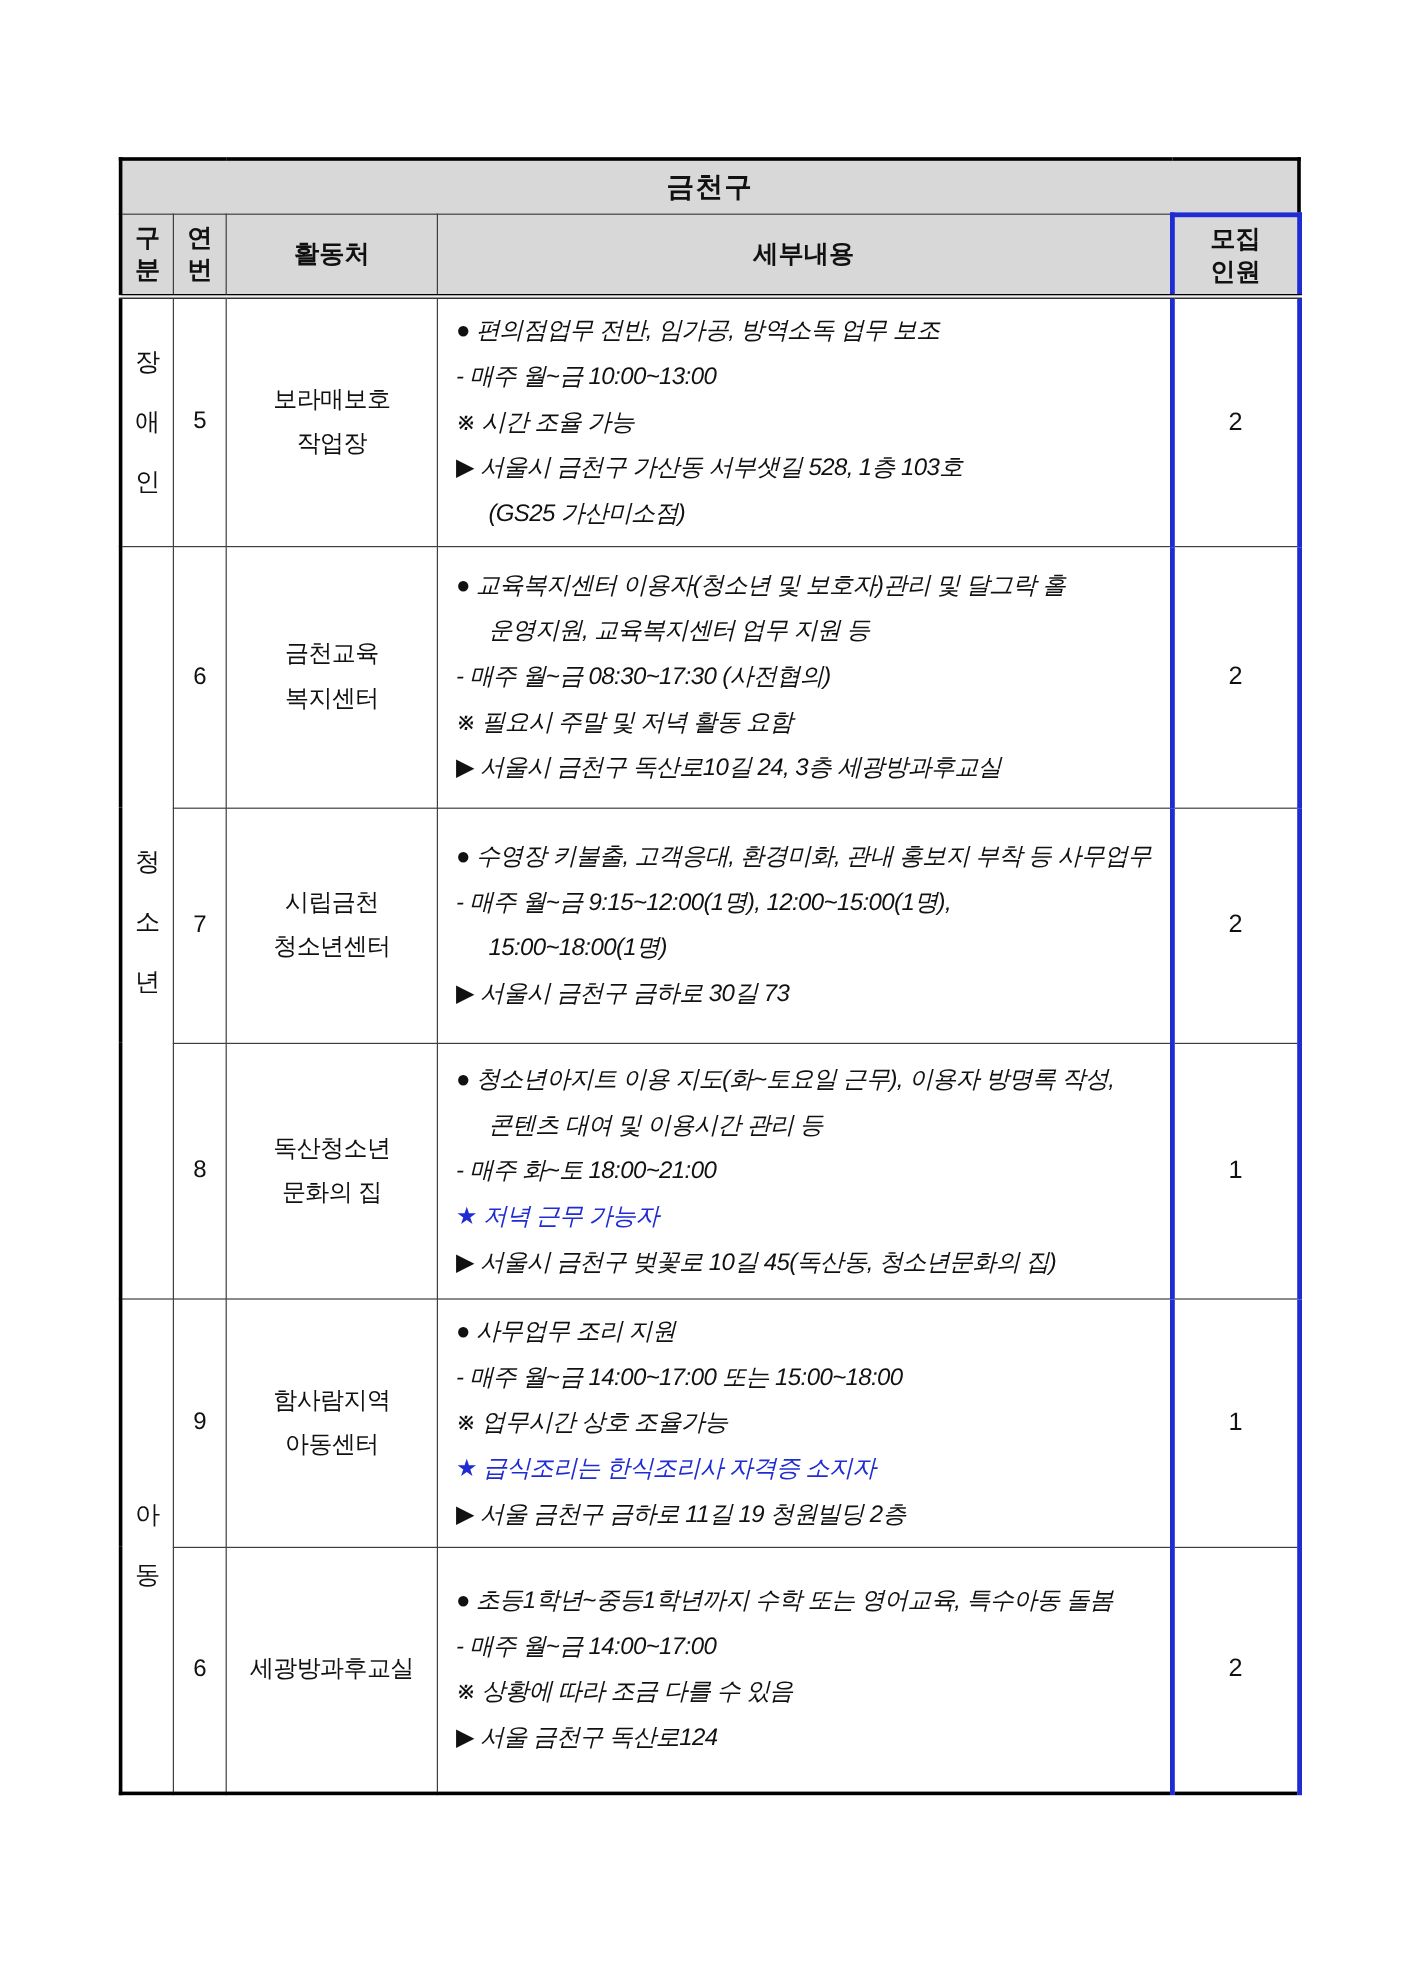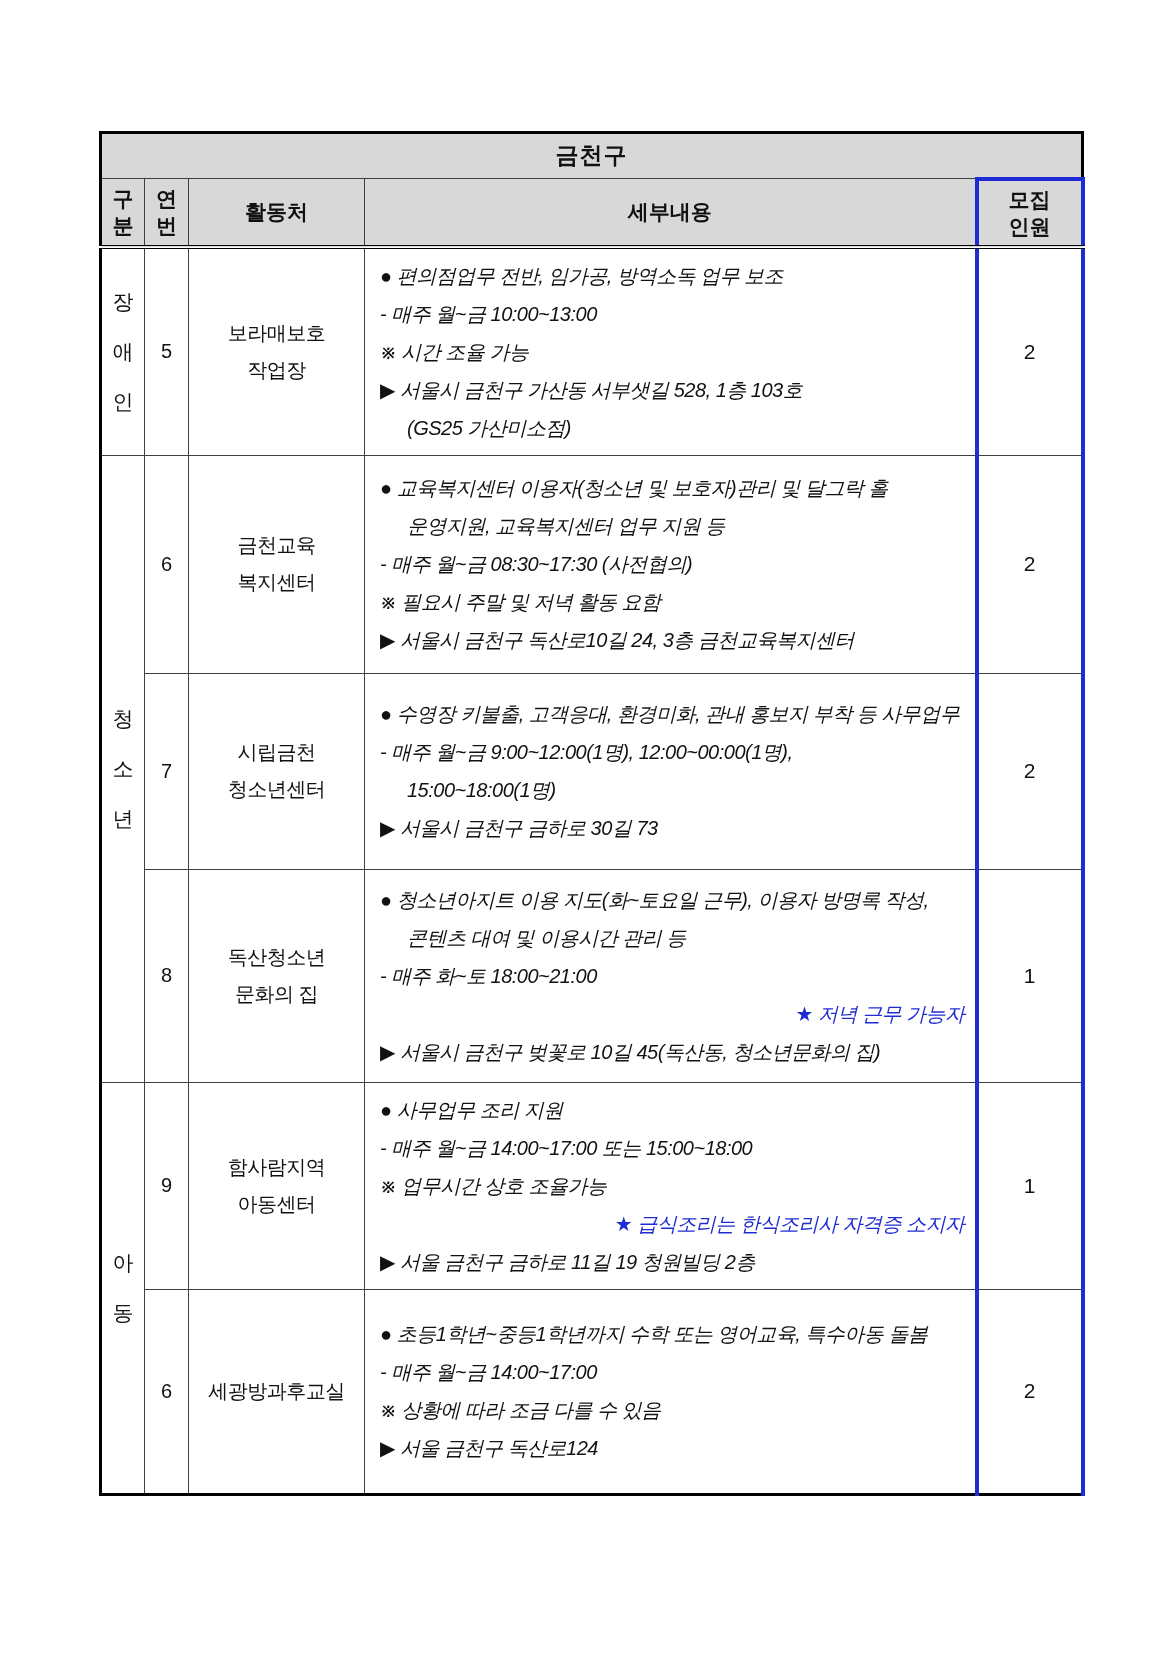--- a/index.html
+++ b/index.html
@@ -153,7 +153,7 @@
             <div class="dl indent">운영지원, 교육복지센터 업무 지원 등</div>
             <div class="dl">- 매주 월~금 08:30~17:30 (사전협의)</div>
             <div class="dl">※ 필요시 주말 및 저녁 활동 요함</div>
-            <div class="dl">▶ 서울시 금천구 독산로10길 24, 3층 금천교육복지센터</div>
+            <div class="dl">▶ 서울시 금천구 독산로10길 24, 3층 세광방과후교실</div>
           </td>
           <td class="recruit">2</td>
         </tr>

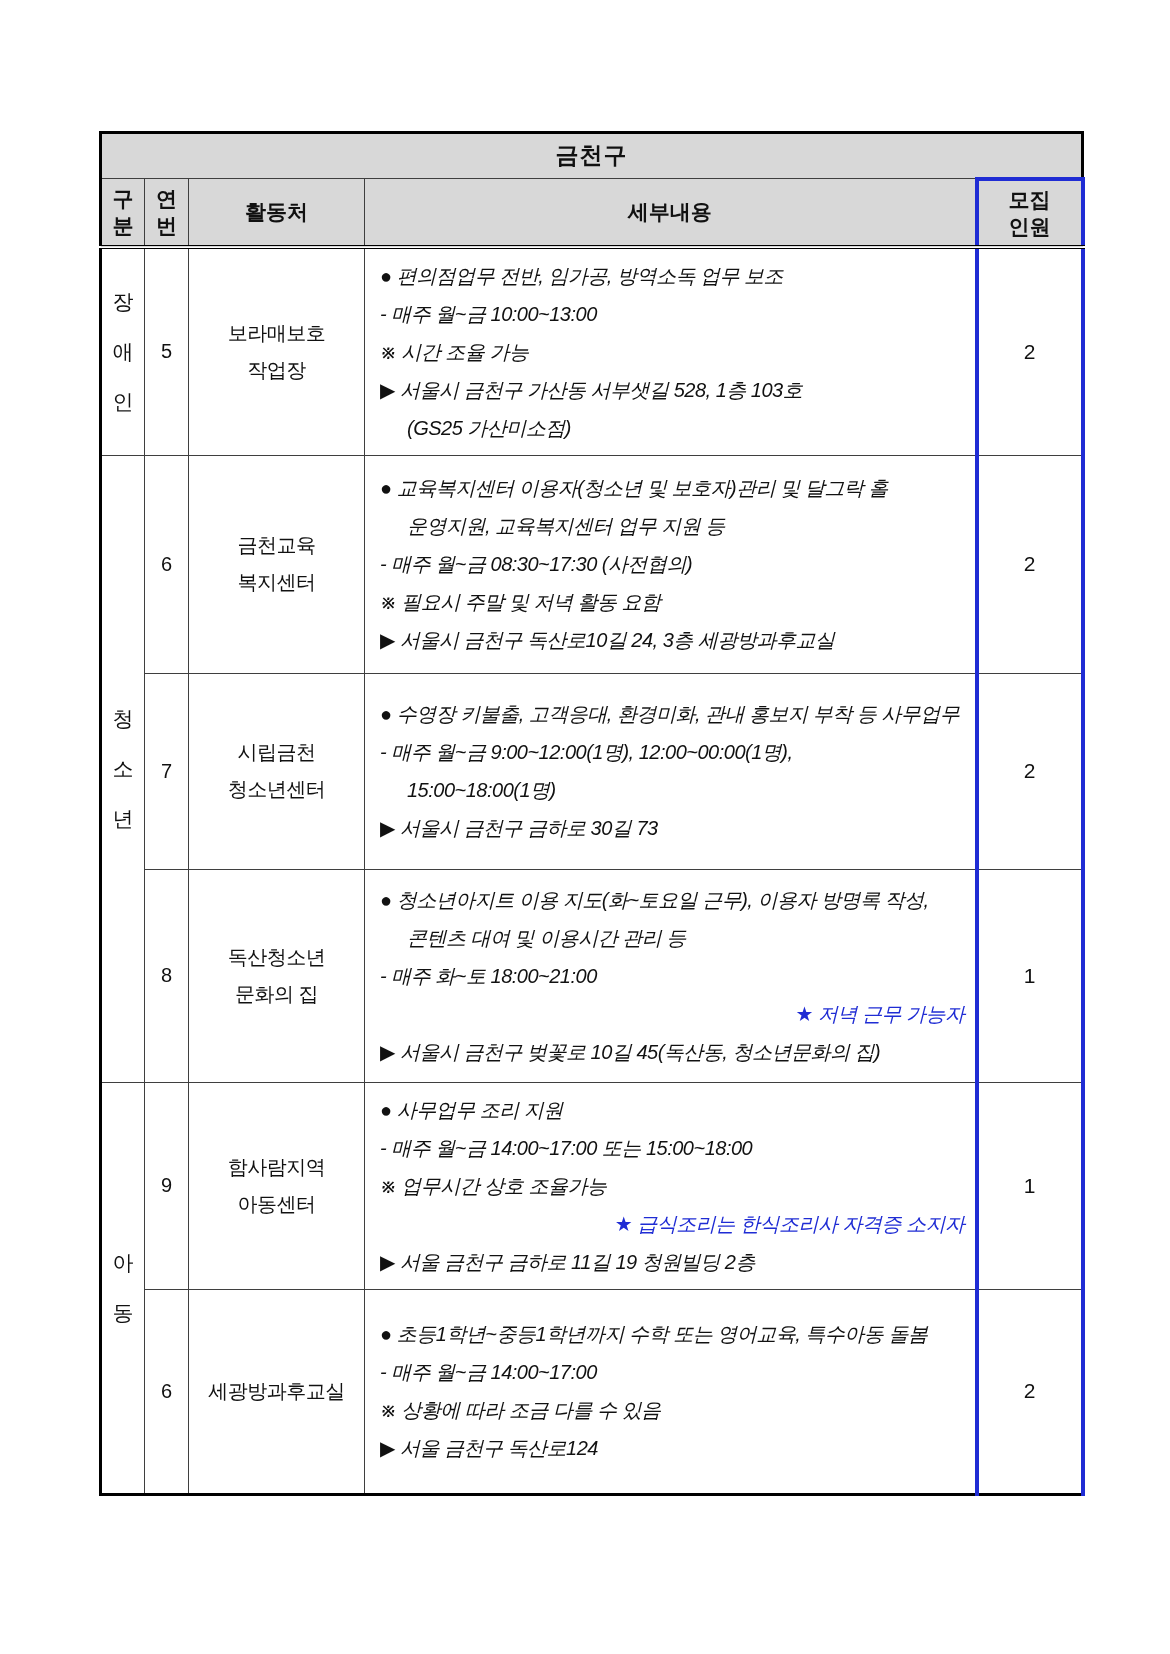--- a/index.html
+++ b/index.html
@@ -163,7 +163,7 @@
 청소년센터</td>
           <td class="details">
             <div class="dl">● 수영장 키불출, 고객응대, 환경미화, 관내 홍보지 부착 등 사무업무</div>
-            <div class="dl">- 매주 월~금 9:00~12:00(1명), 12:00~00:00(1명),</div>
+            <div class="dl">- 매주 월~금 9:15~12:00(1명), 12:00~15:00(1명),</div>
             <div class="dl indent">15:00~18:00(1명)</div>
             <div class="dl">▶ 서울시 금천구 금하로 30길 73</div>
           </td>

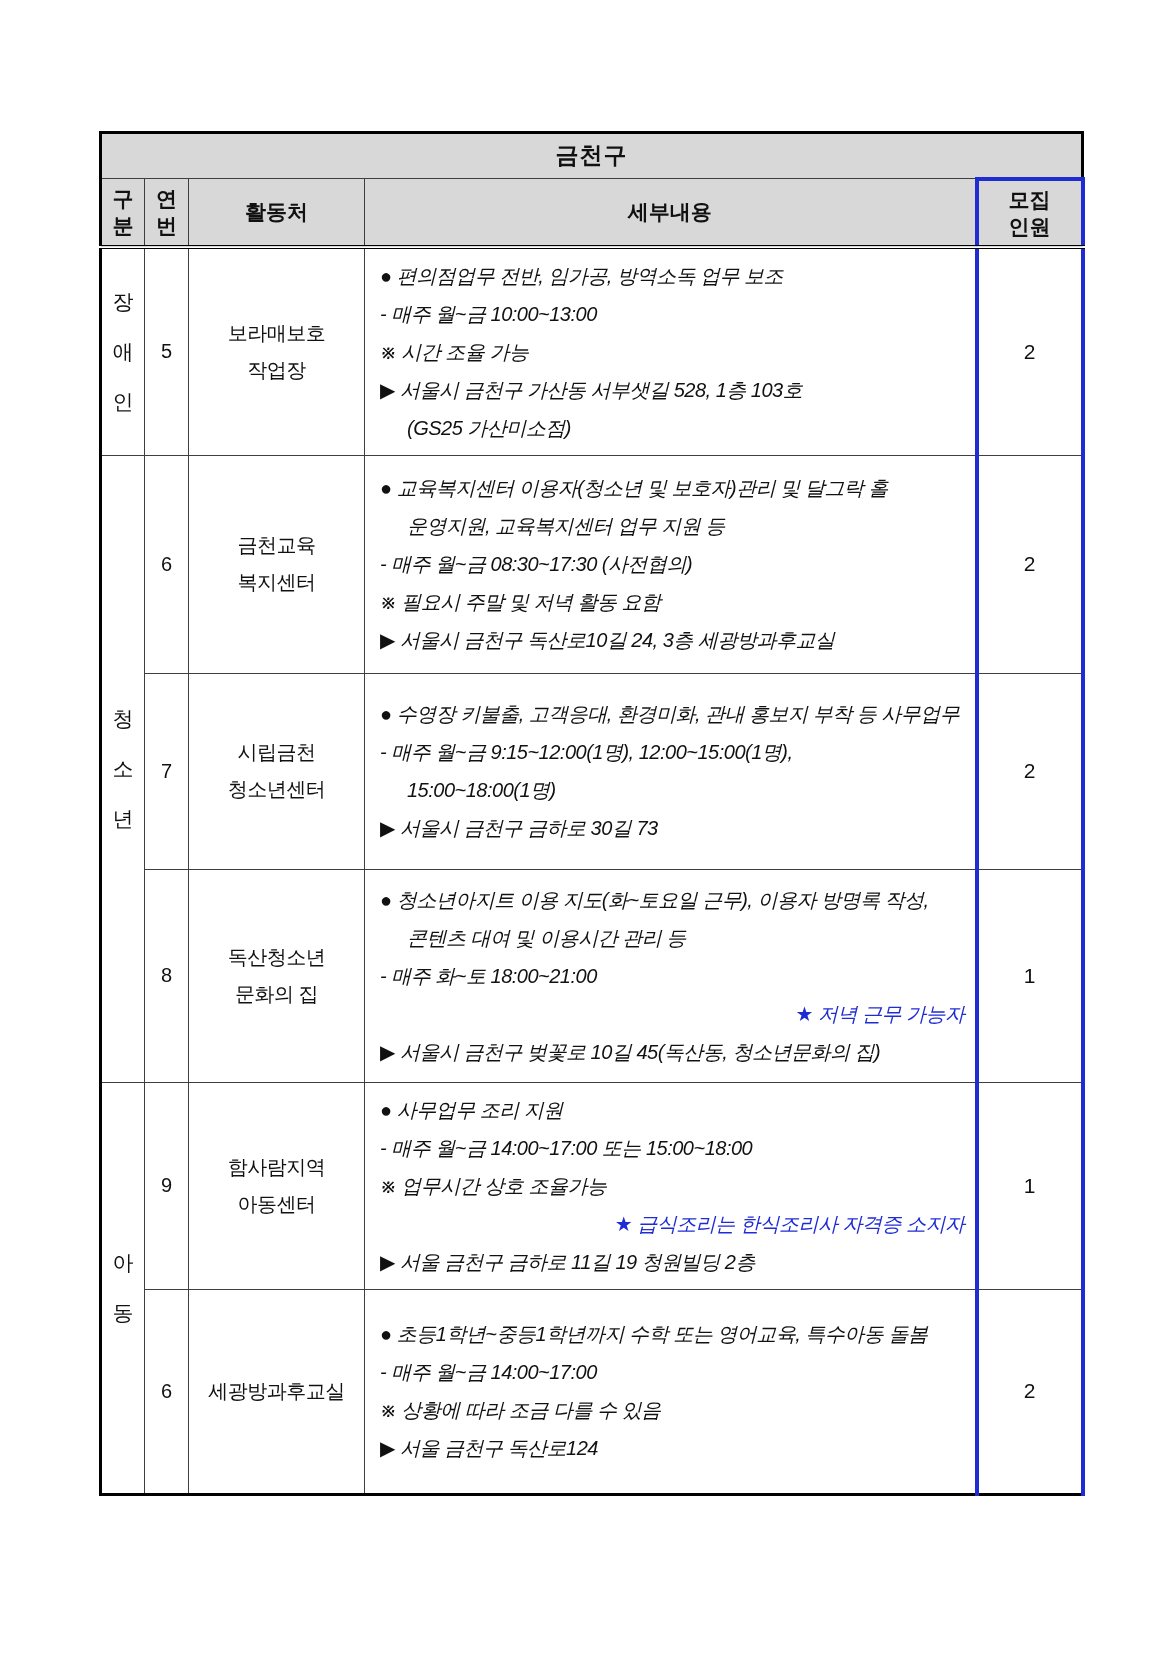--- a/index.html
+++ b/index.html
@@ -84,7 +84,7 @@
     padding-left:15px;
   }
   td.details .dl.indent { padding-left:42px; }
-  td.details .dl.blue { color:var(--accent,#1f2cd4);text-align:right; }
+  td.details .dl.blue { color:var(--accent,#1f2cd4); }
   td.recruit {
     text-align:center;
     font-size:21px;

